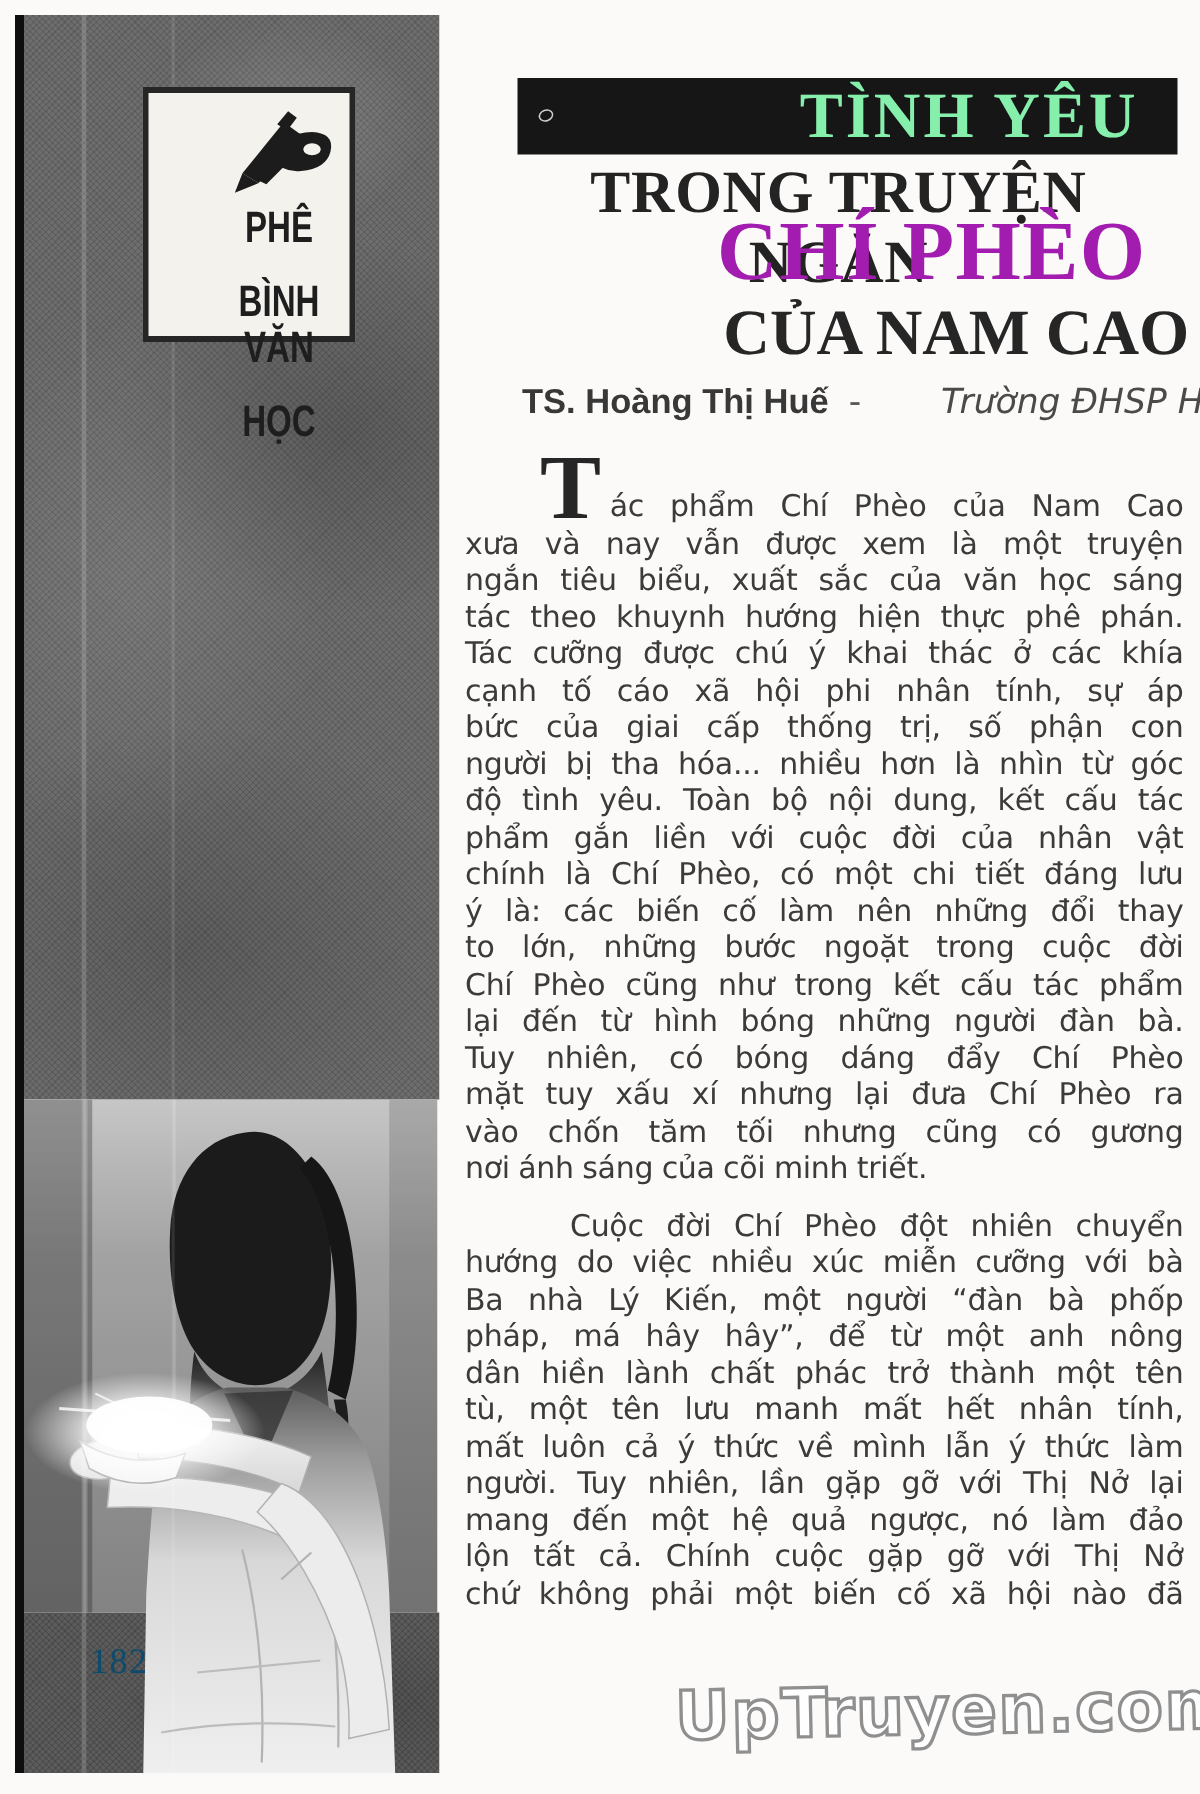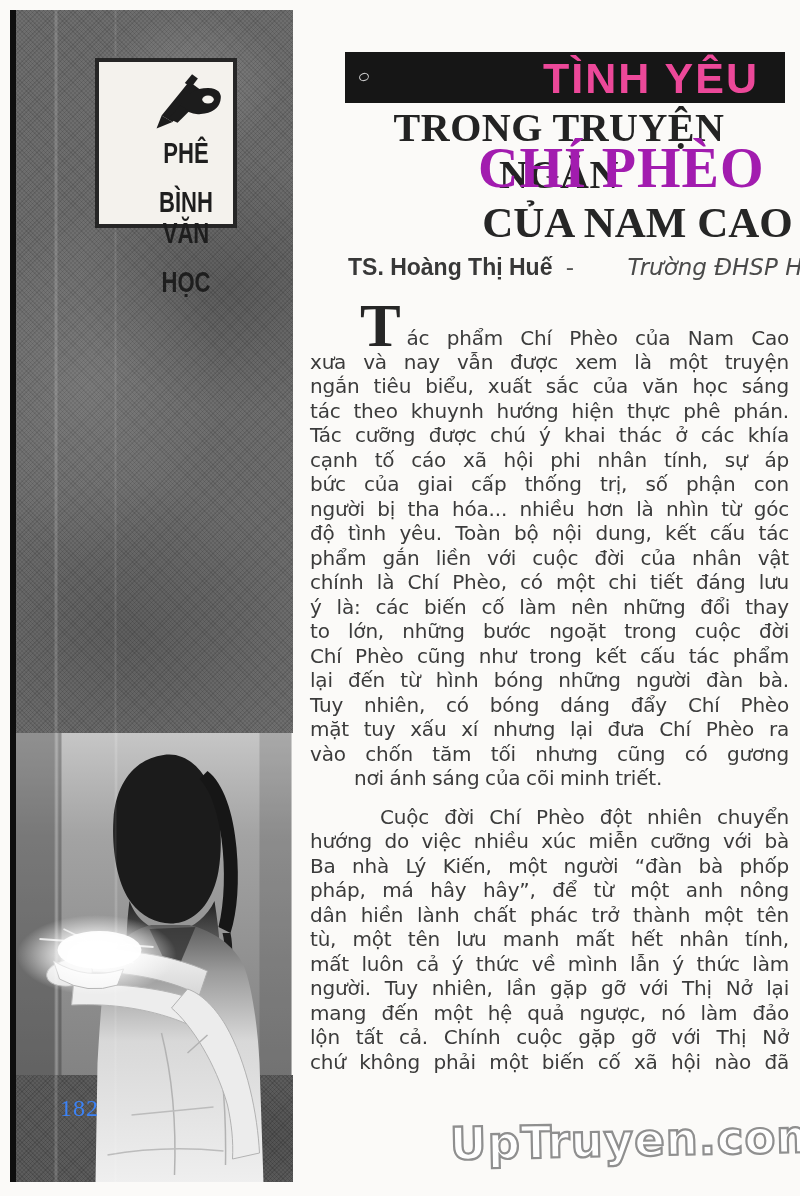--- a/index.html
+++ b/index.html
@@ -39,8 +39,8 @@
 
   
   .title-bar{position:absolute;left:345px;top:52px;width:440px;height:51px;background:#161616;z-index:2;}
-  .title-bar-text{position:absolute;right:26px;top:0;line-height:52px;font-family:Liberation Sans, sans-serif;
-    font-weight:bold;font-size:43px;color:#ec4899;letter-spacing:2px;}
+  .title-bar-text{position:absolute;right:26px;top:0;line-height:52px;font-family:Liberation Serif, serif;
+    font-weight:bold;font-size:43px;color:#86efac;letter-spacing:2px;}
   .speck{position:absolute;left:14px;top:21px;width:8px;height:6px;border:1px solid #cfcfcf;border-radius:50%;transform:rotate(-20deg);}
   .title-l2{position:absolute;left:330px;top:104px;width:458px;text-align:center;
     font-family:"Liberation Serif","DejaVu Serif",serif;font-weight:bold;font-size:40px;color:#232323;letter-spacing:.5px;}

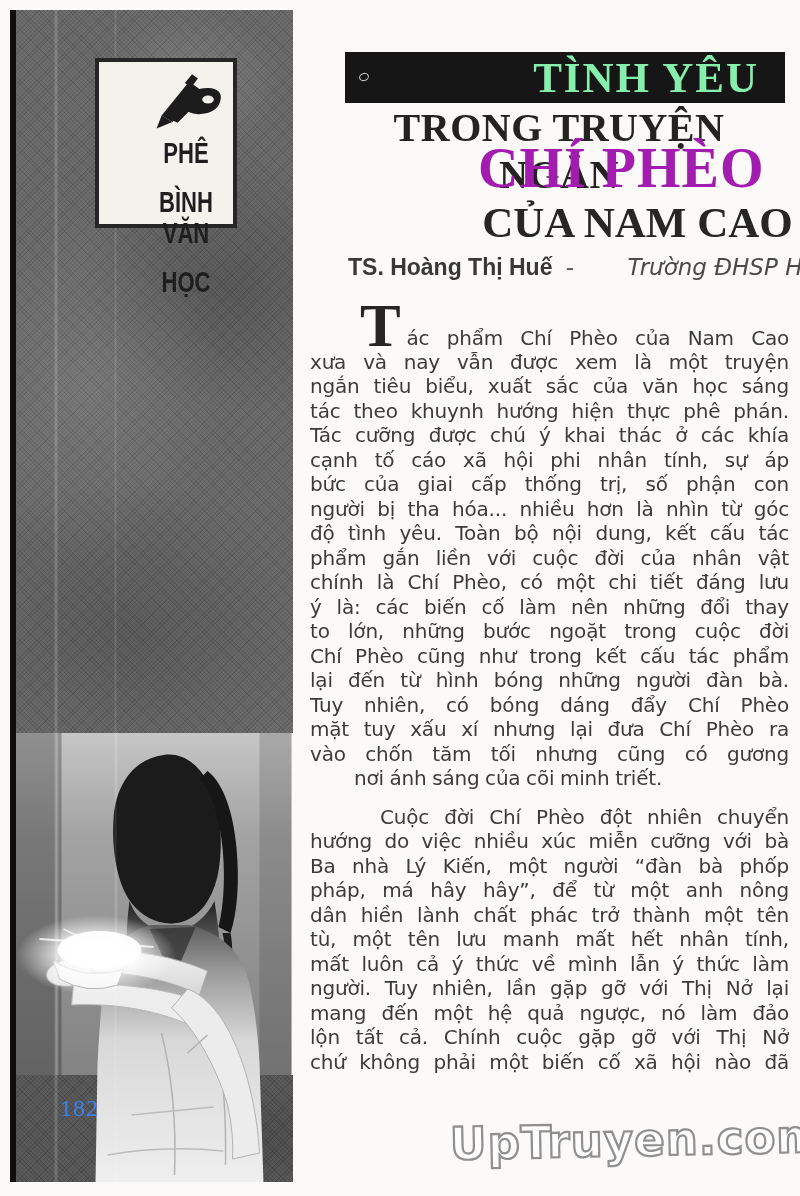--- a/index.html
+++ b/index.html
@@ -60,7 +60,7 @@
   .first-line{padding-left:50px;text-align:justify;text-align-last:justify;height:24.5px;}
   .dropcap{font-family:"Liberation Serif","DejaVu Serif",serif;font-weight:bold;font-size:61px;
     line-height:0;color:#262626;margin-right:6px;position:relative;top:1px;}
-  #p1-rest .line:last-child{text-align-last:left;margin-left:44px;}
+  #p1-rest .line:last-child{text-align-last:left;}
   #p2{margin-top:14px;}
   #p2 .line:first-child{padding-left:70px;}
 

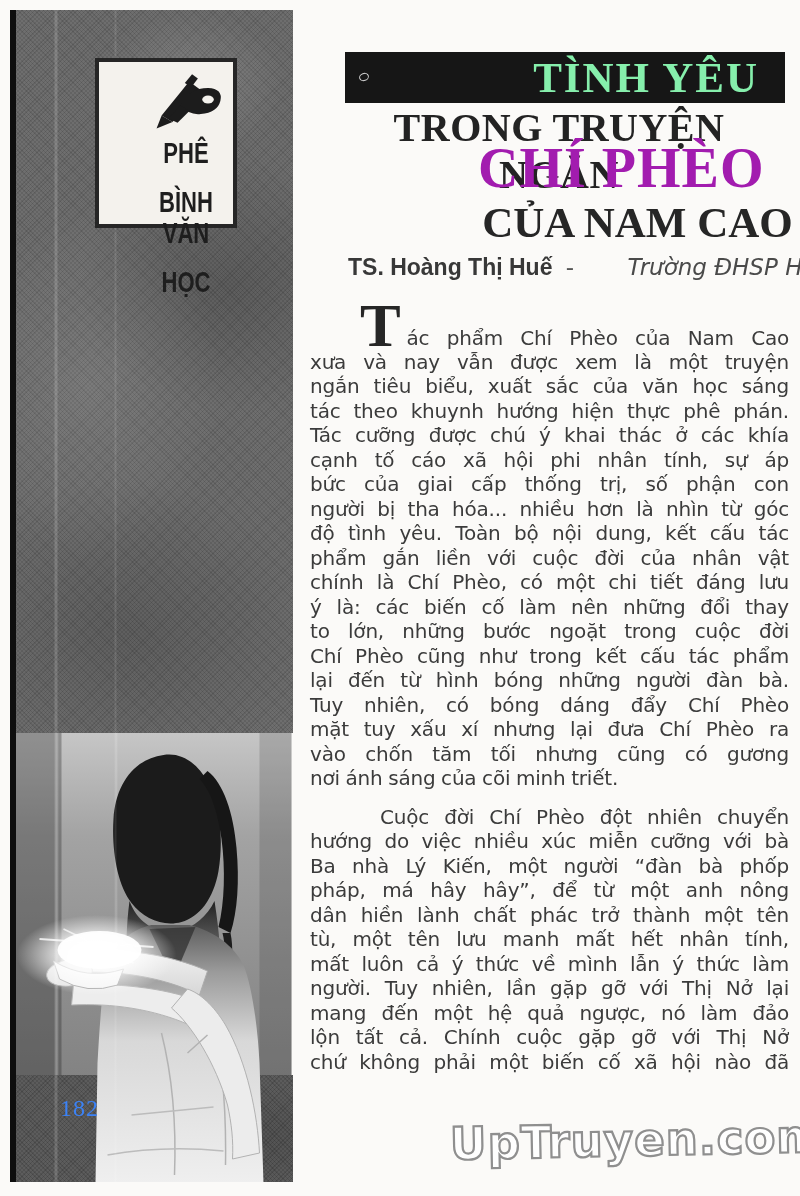--- a/index.html
+++ b/index.html
@@ -35,7 +35,7 @@
       repeating-linear-gradient(-45deg,rgba(0,0,0,.12) 0 1px,transparent 1px 3px),
       #5c5c5c;}
   .page-number{position:absolute;left:50px;top:1085px;z-index:8;
-    font-family:"Liberation Serif","DejaVu Serif",serif;font-size:24px;color:#3b82f6;letter-spacing:1px;}
+    font-family:"Liberation Serif","DejaVu Serif",serif;font-size:24px;color:#0c4a6e;letter-spacing:1px;}
 
   
   .title-bar{position:absolute;left:345px;top:52px;width:440px;height:51px;background:#161616;z-index:2;}

